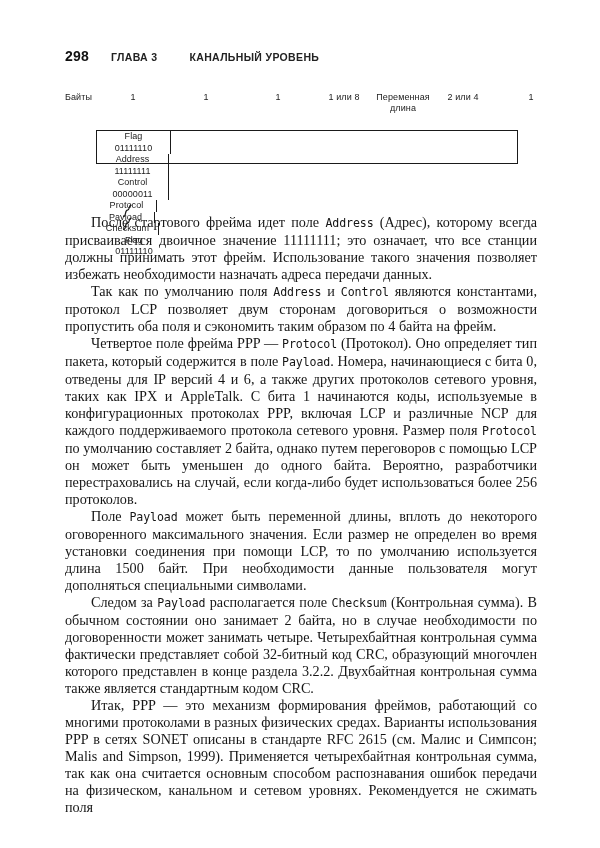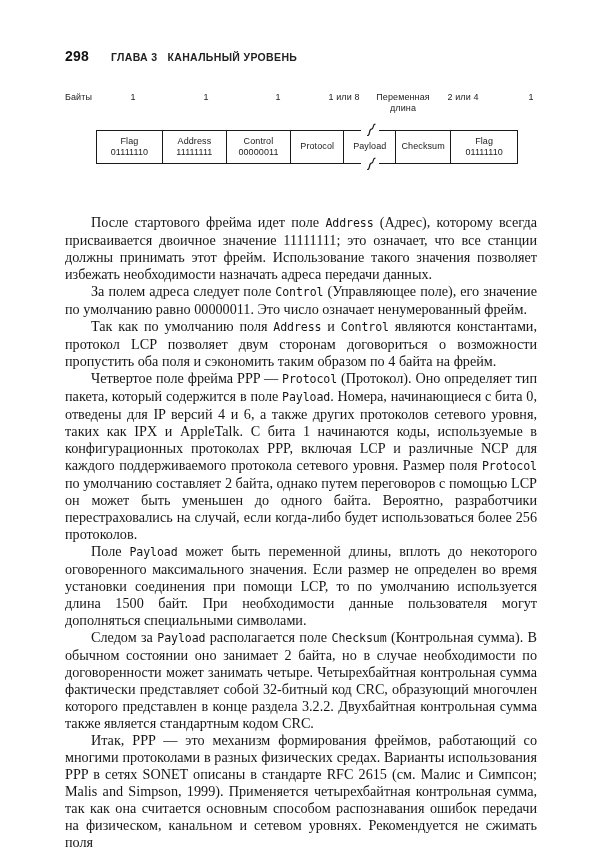--- a/index.html
+++ b/index.html
@@ -46,7 +46,7 @@
     color: #222;
   }
   .head-title {
-    margin-left: 10px;
+    margin-left: 32px;
     font-size: 10.5px;
     font-weight: bold;
     letter-spacing: 0.35px;

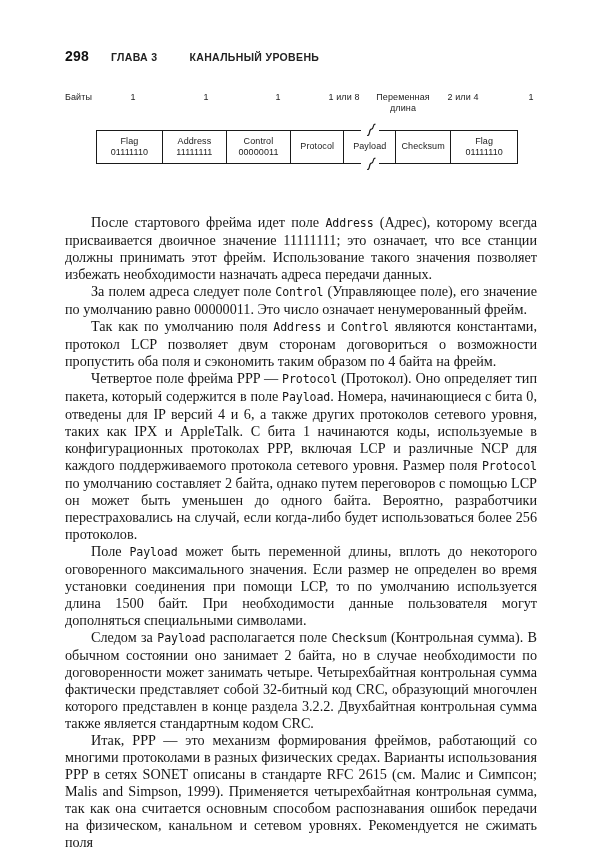--- a/index.html
+++ b/index.html
@@ -94,6 +94,7 @@
     border: 1.2px solid #1a1a1a;
     box-sizing: border-box;
     display: flex;
+    flex-direction: column;
   }
   .field {
     position: relative;

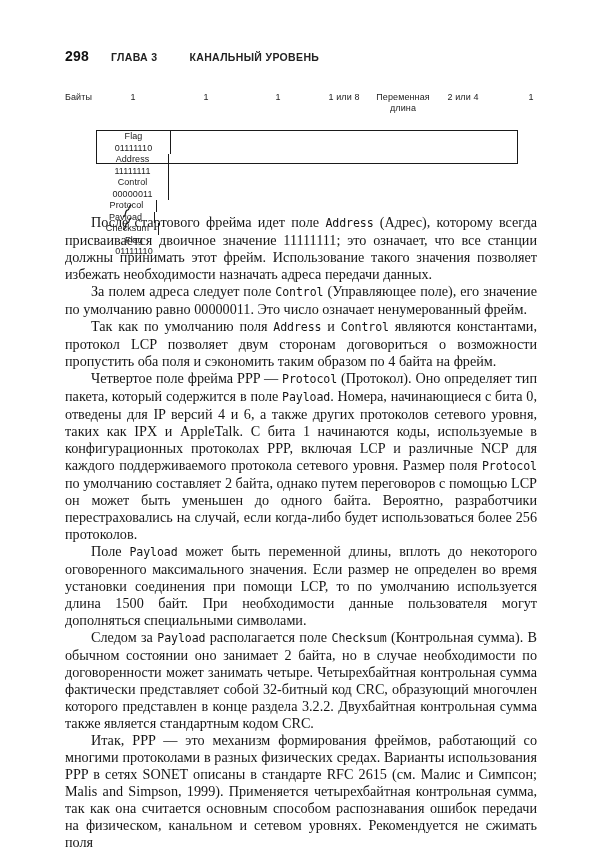--- a/index.html
+++ b/index.html
@@ -250,7 +250,6 @@
 
     <p><span>После стартового фрейма идет поле </span><code>Address</code><span> (Адрес), которому всегда присваивается двоичное значение 11111111; это означает, что все станции должны принимать этот фрейм. Использование такого значения позволяет избежать необходимости назначать адреса передачи данных.</span></p>
 
-    <p><span>За полем адреса следует поле </span><code>Control</code><span> (Управляющее поле), его значение по умолчанию равно 00000011. Это число означает ненумерованный фрейм.</span></p>
 
     <p><span>Так как по умолчанию поля </span><code>Address</code><span> и </span><code>Control</code><span> являются константами, протокол LCP позволяет двум сторонам договориться о возможности пропустить оба поля и сэкономить таким образом по 4 байта на фрейм.</span></p>
 

